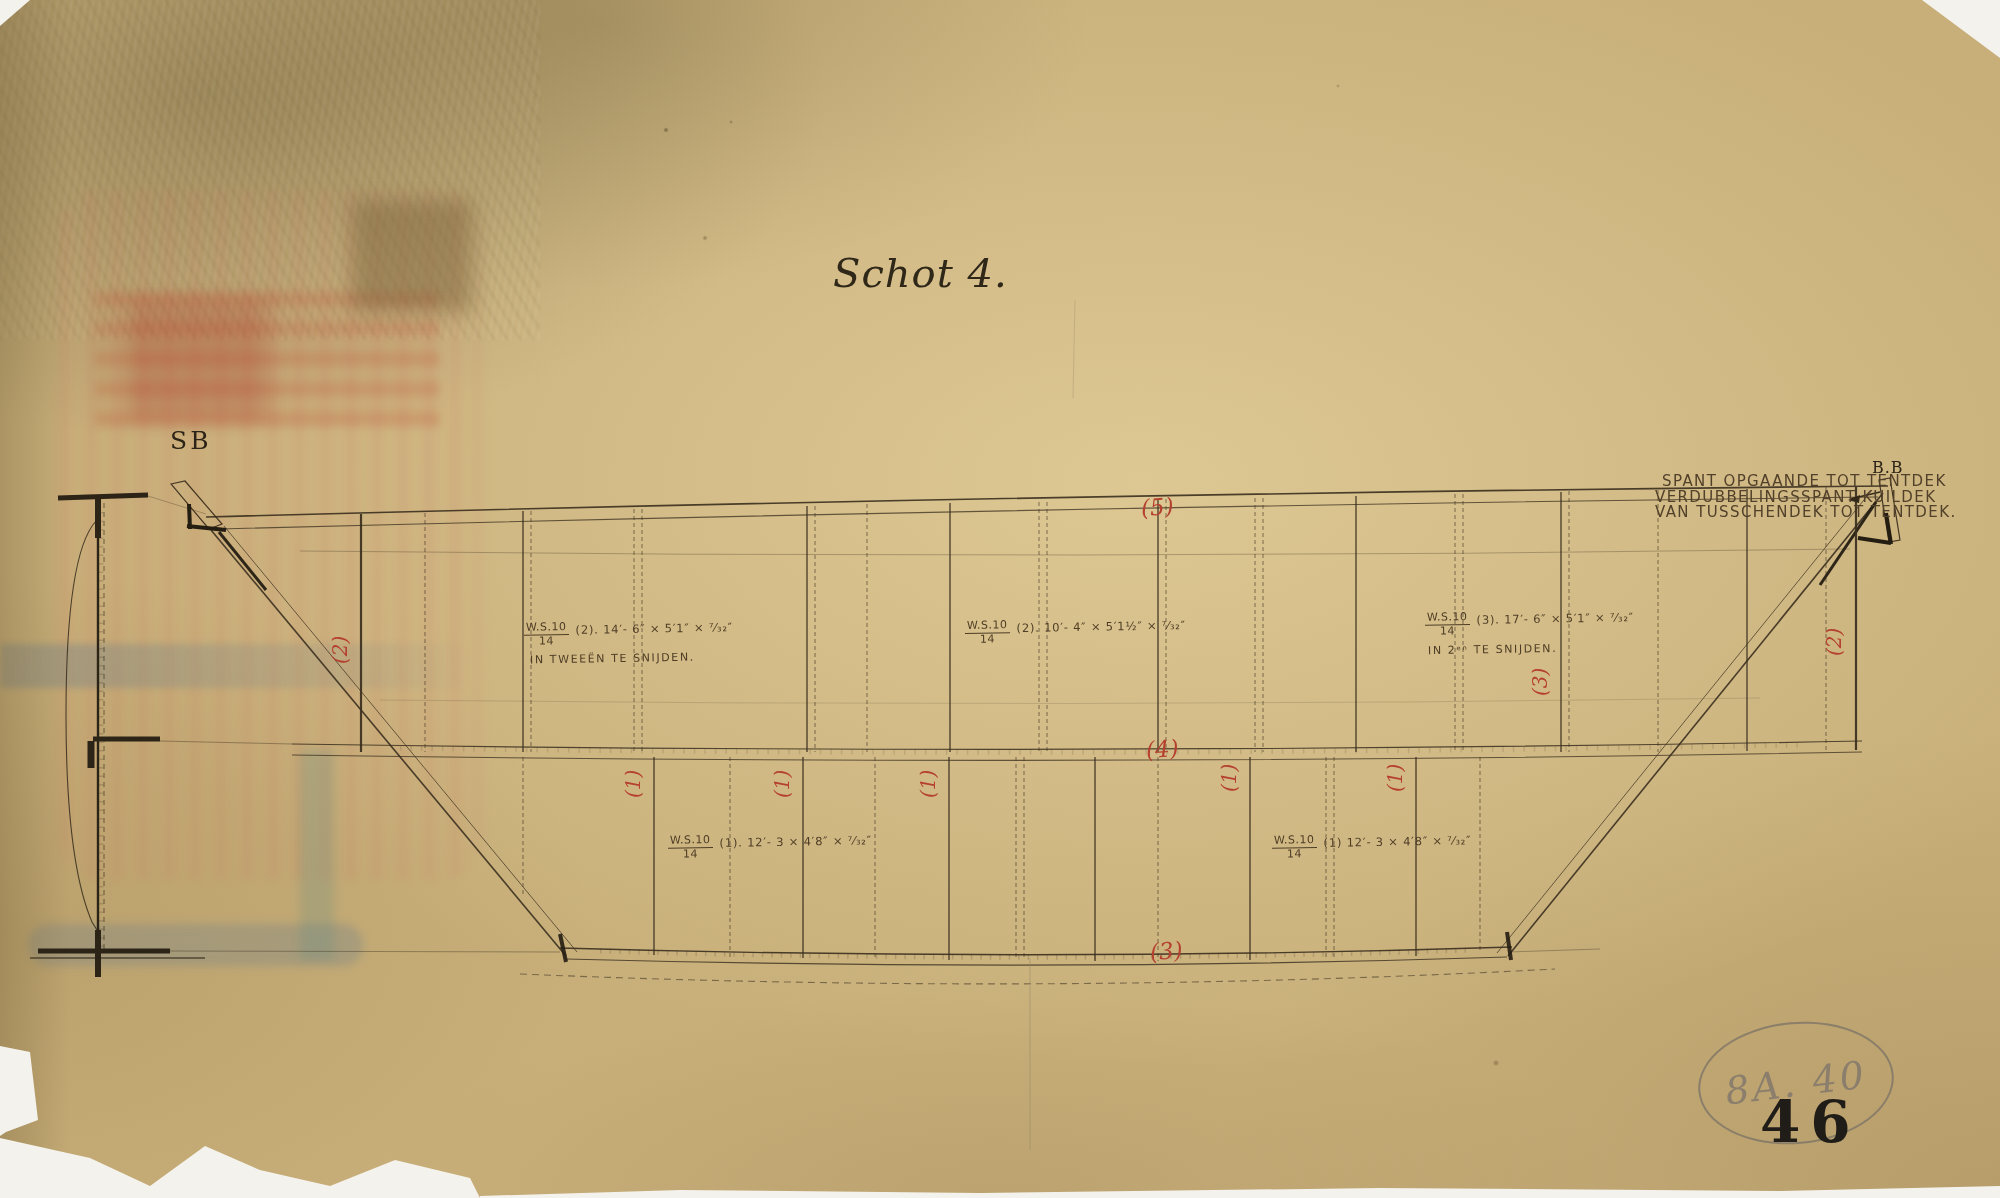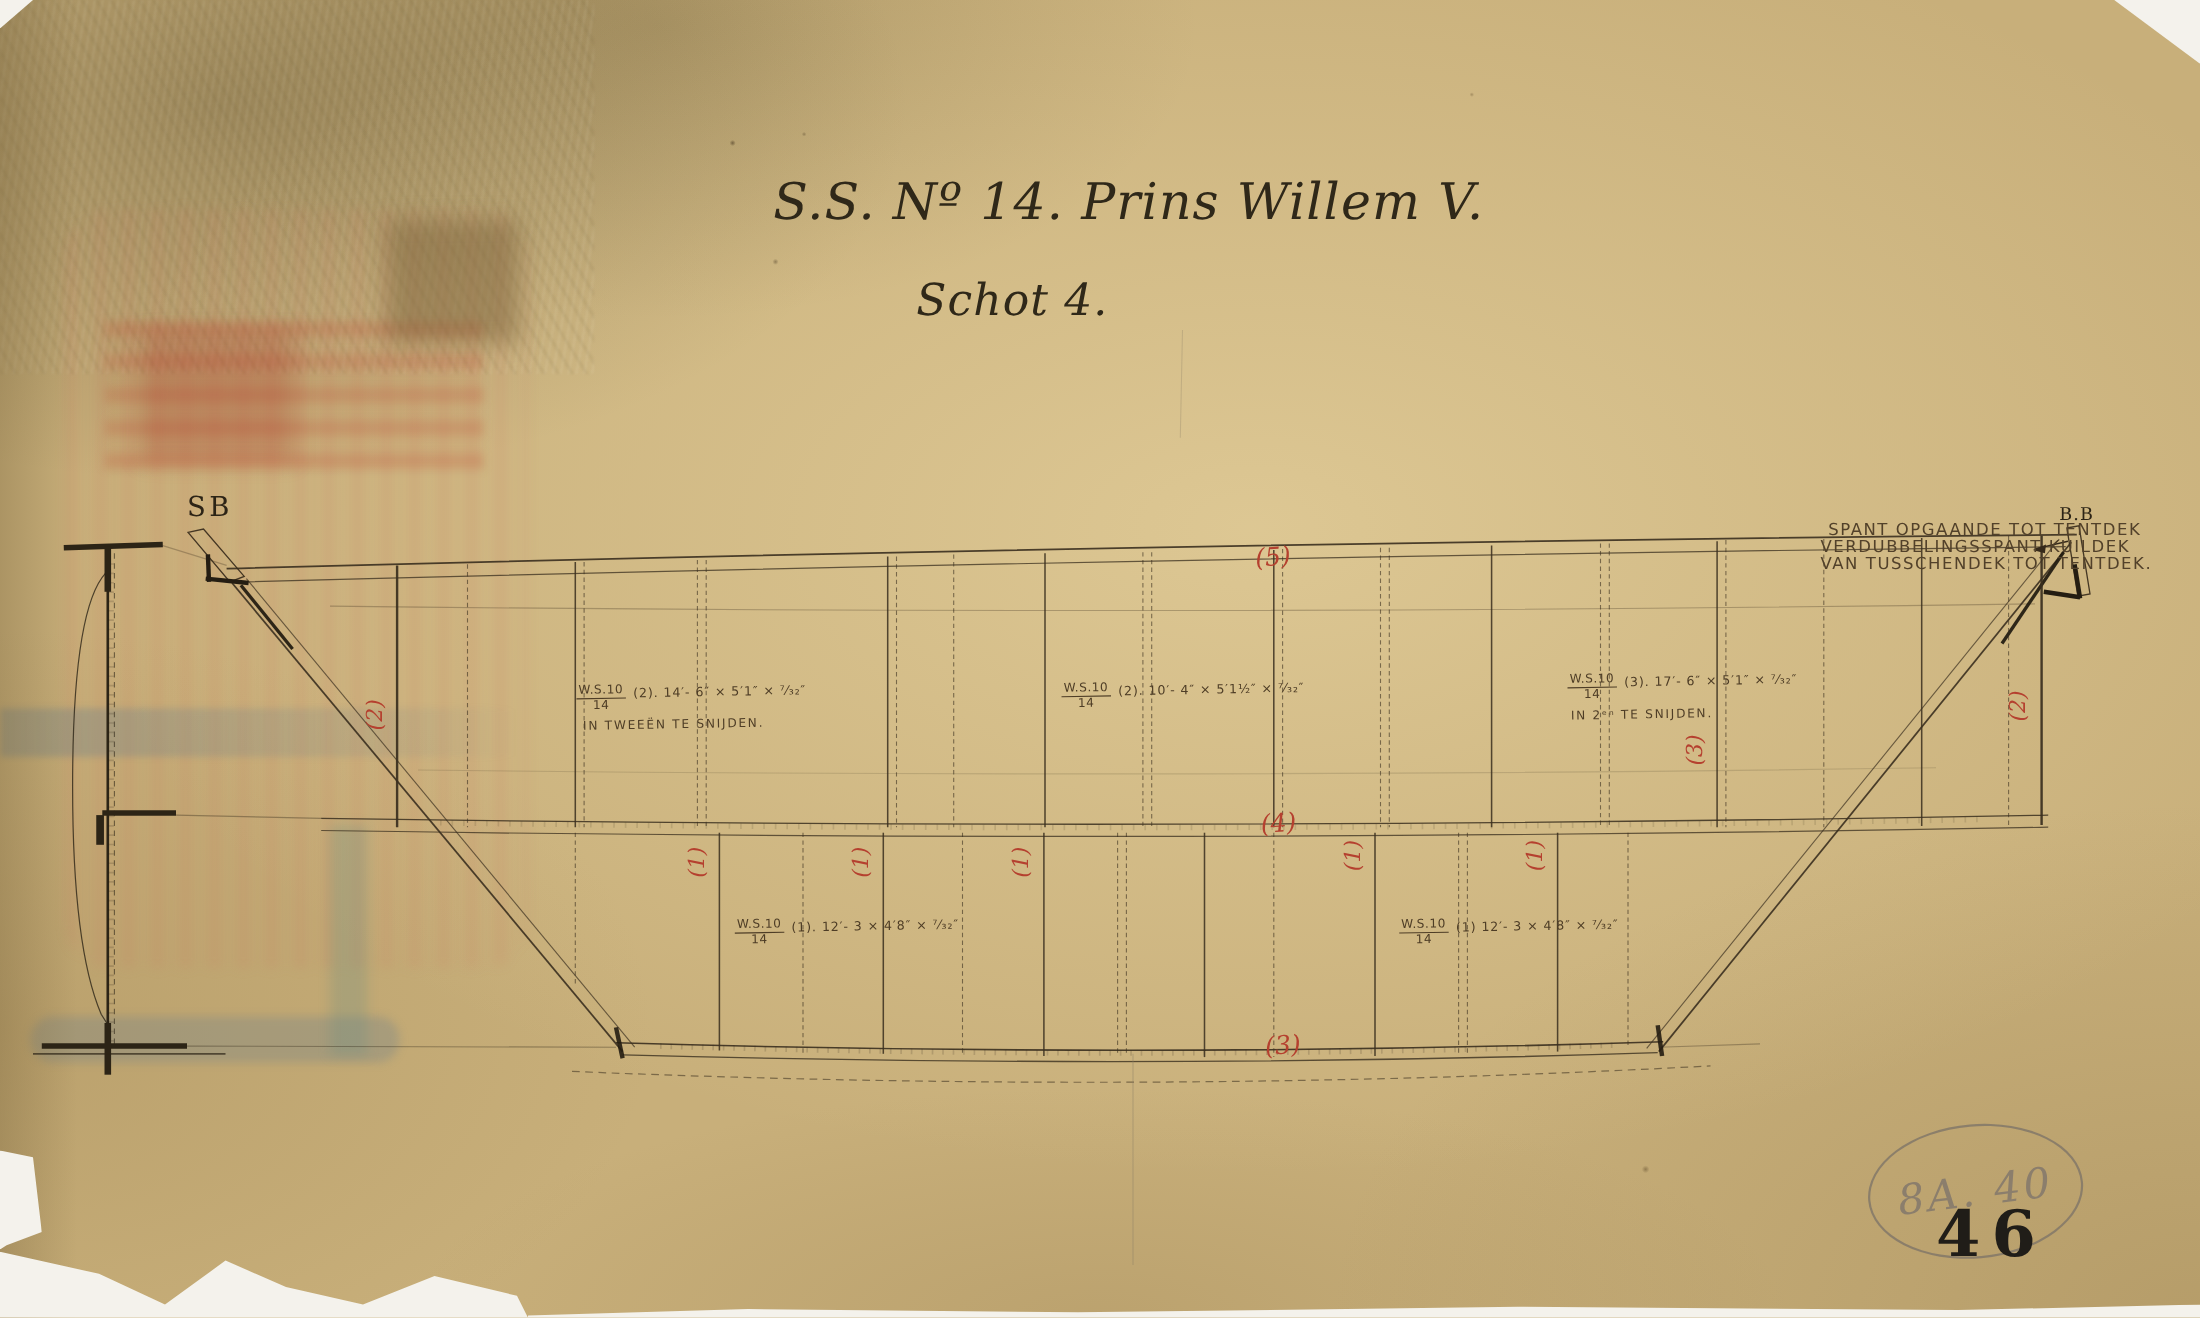--- a/index.html
+++ b/index.html
@@ -213,7 +213,6 @@
   <div class="tear cut-tr"></div>
   <div class="tear cut-tl"></div>
 
-  <div class="txt script t1" style="left:703px;top:156px;">S.S. Nº 14. Prins Willem V.</div>
   <div class="txt script t2" style="left:833px;top:250px;">Schot 4.</div>
 
   <div class="txt hand sb" style="left:170px;top:446px;text-align:center;">SB</div>

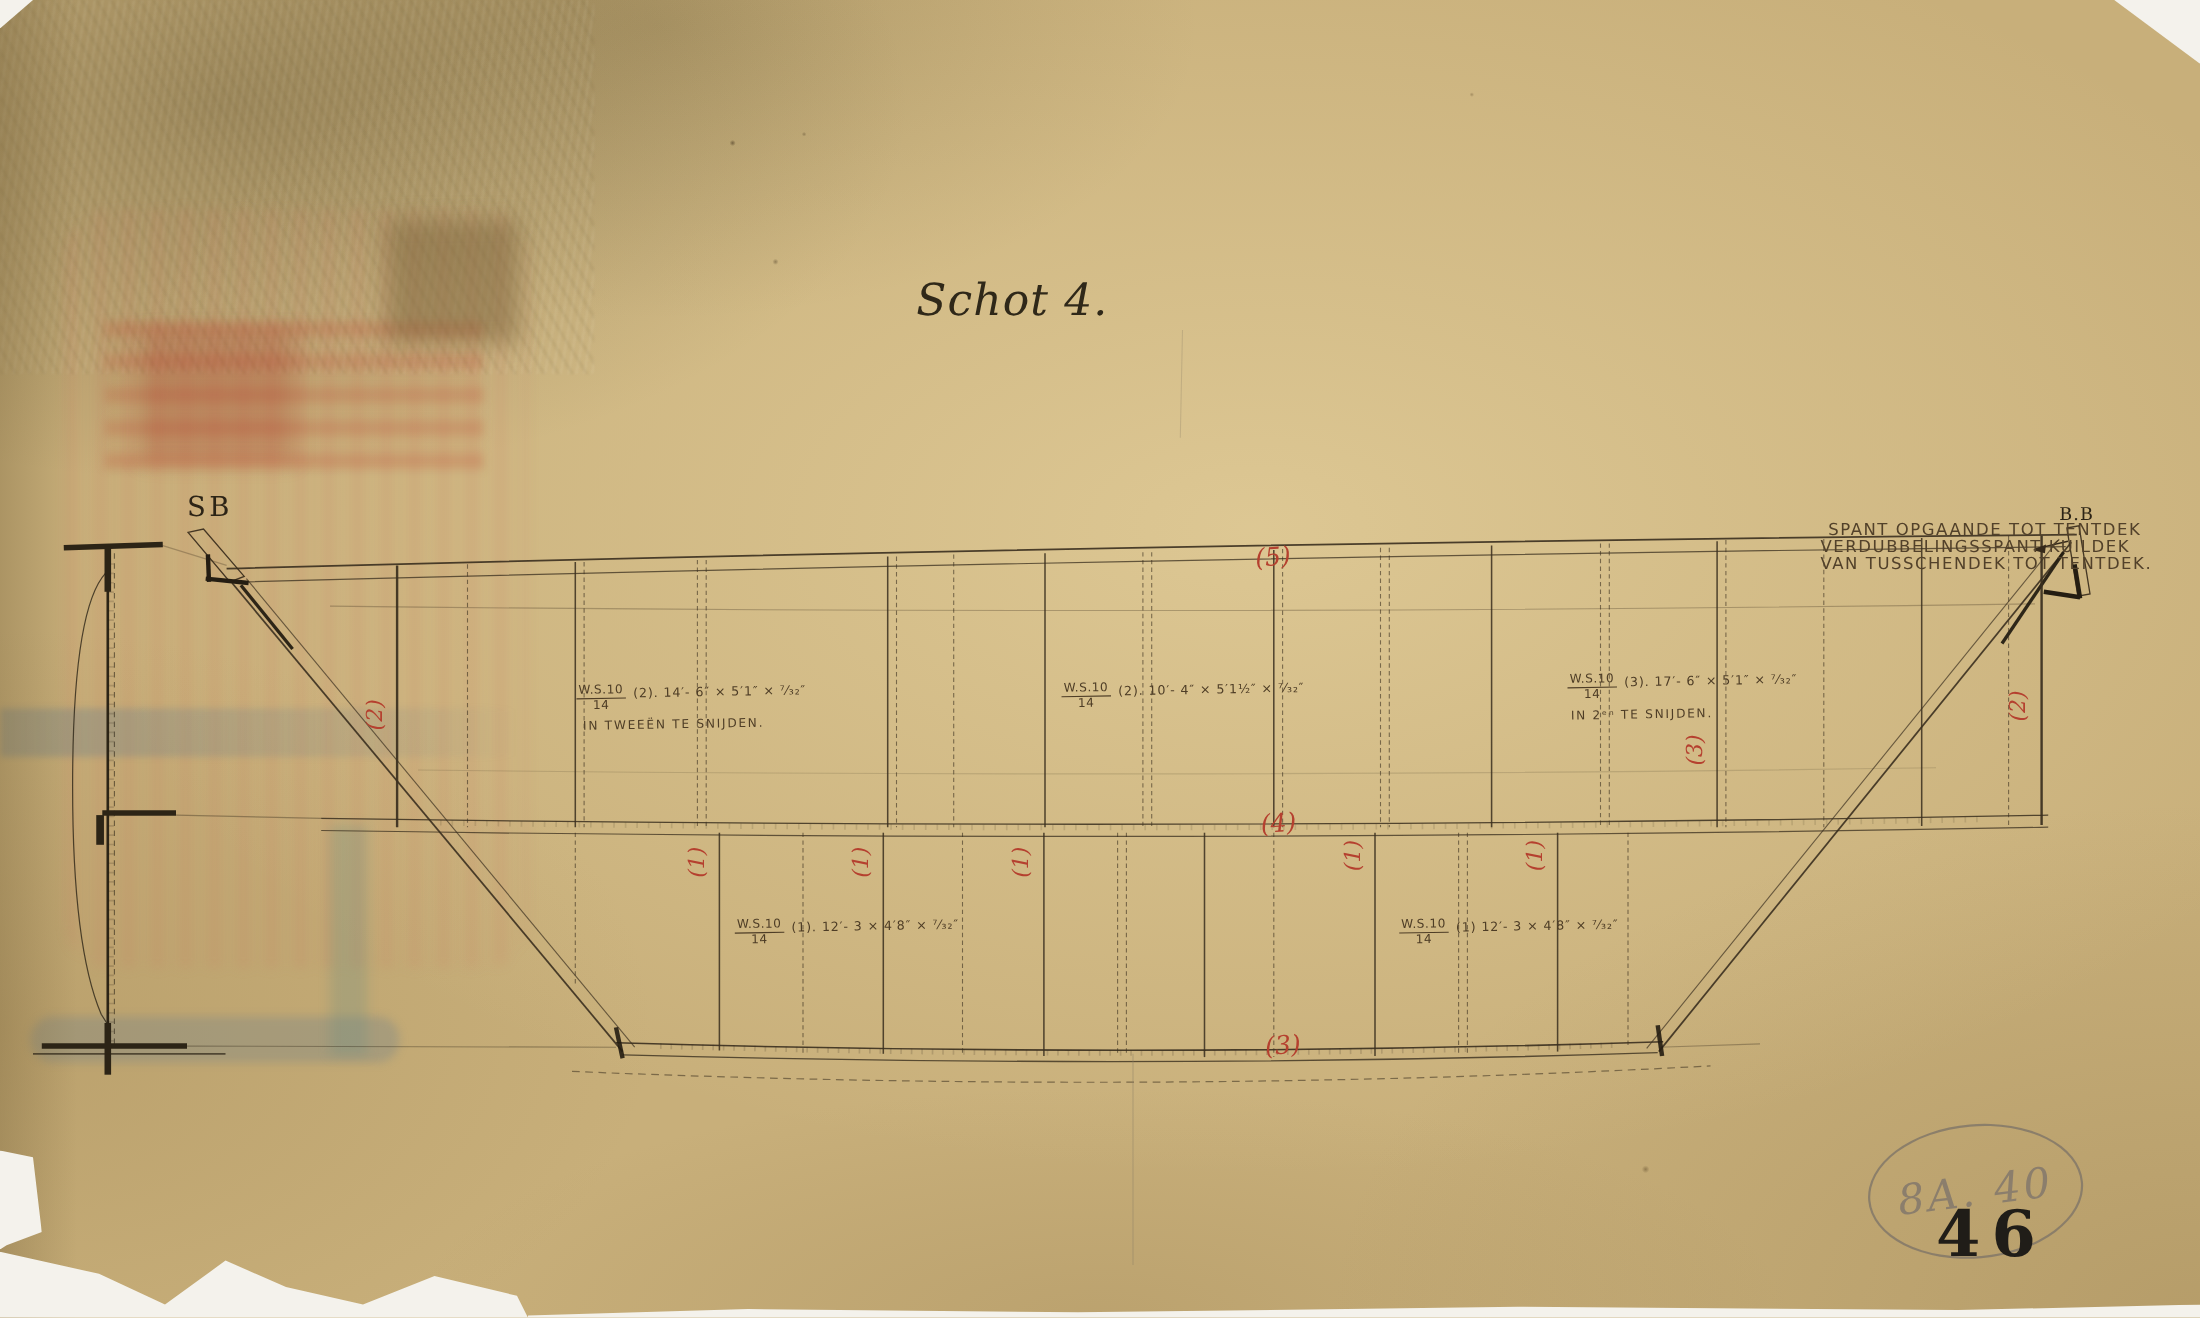--- a/index.html
+++ b/index.html
@@ -215,7 +215,7 @@
 
   <div class="txt script t2" style="left:833px;top:250px;">Schot 4.</div>
 
-  <div class="txt hand sb" style="left:170px;top:446px;text-align:center;">SB</div>
+  <div class="txt hand sb" style="left:170px;top:426px;text-align:center;">SB</div>
   <div class="txt hand bb" style="left:1872px;top:458px;">B.B</div>
 
   <div class="txt note-line" style="left:1662px;top:472px;">SPANT OPGAANDE TOT TENTDEK</div>

